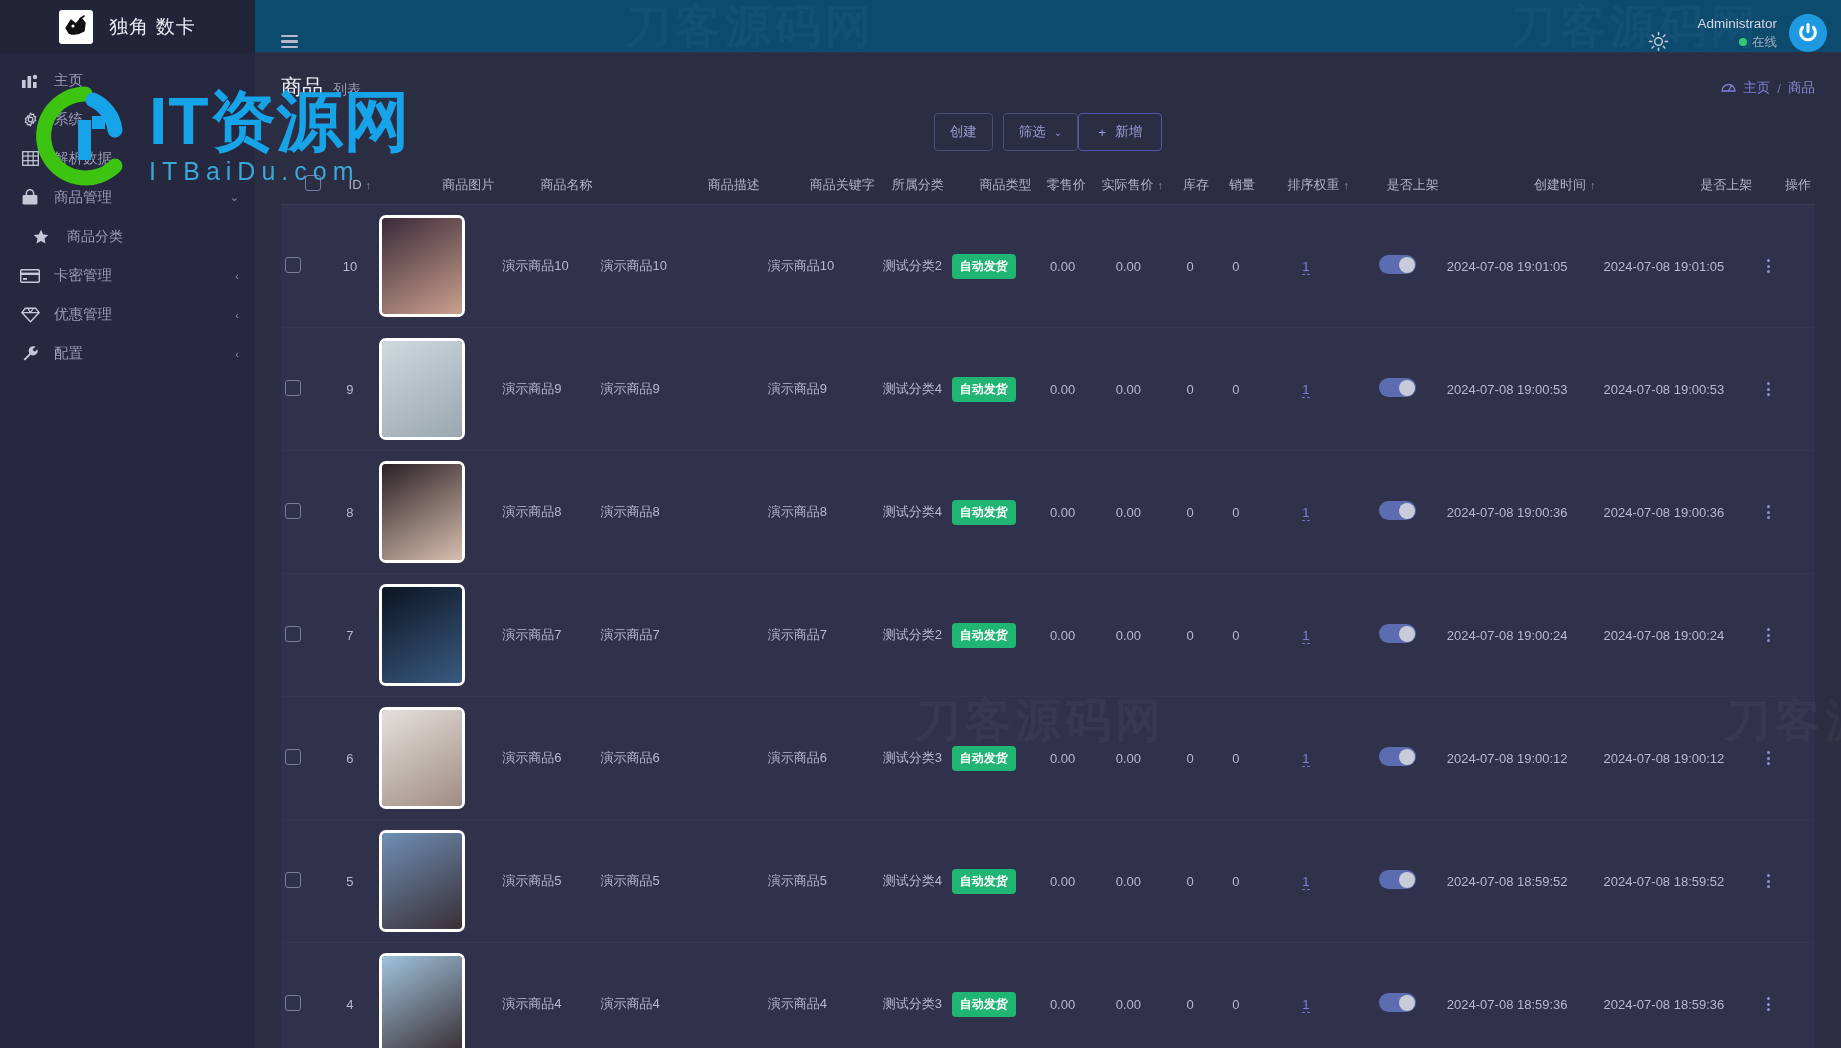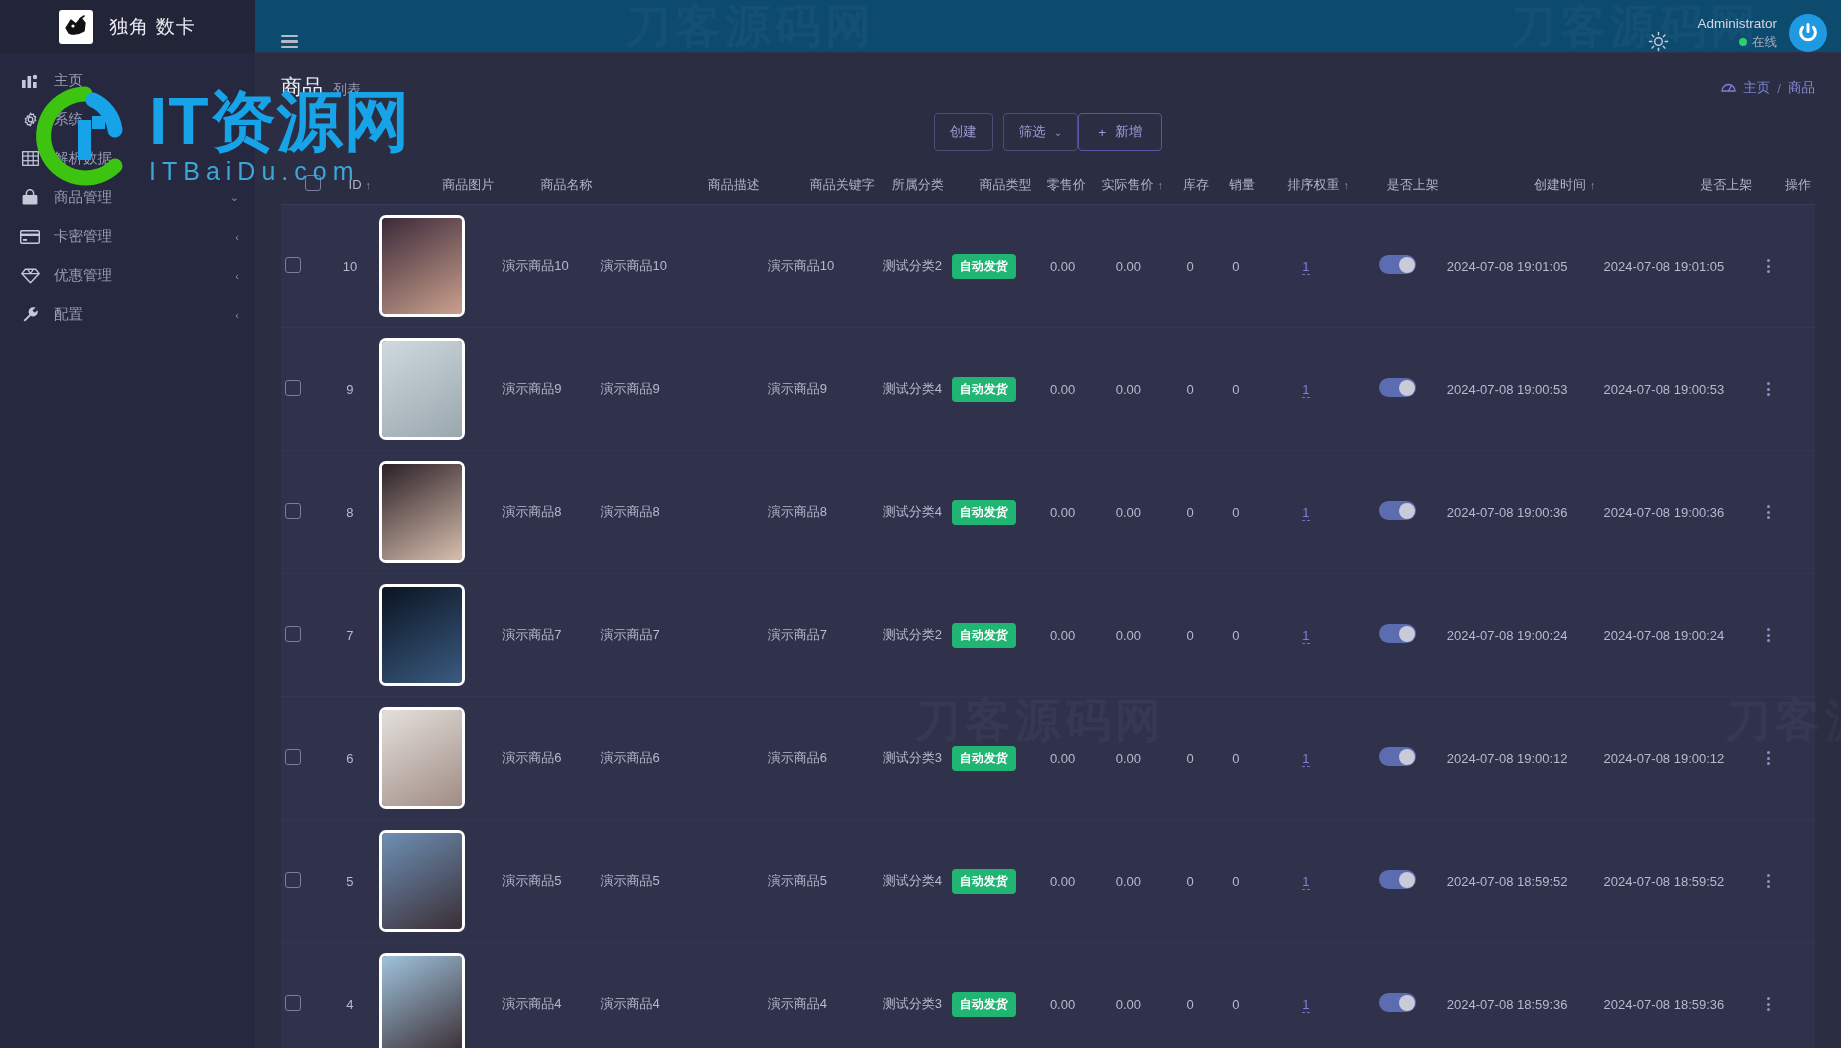--- a/index.html
+++ b/index.html
@@ -237,6 +237,14 @@
         <span class="nav-caret">⌄</span>
       </div>
 
+      <div class="nav-item sub">
+        <span class="nav-icon">
+          <svg width="16" height="16" viewBox="0 0 16 16">
+              <path d="M8 0.8 l2.2 4.6 5 .6 -3.7 3.5 1 5 -4.5-2.5 -4.5 2.5 1-5 -3.7-3.5 5-.6z" fill="#c6c8da"></path>
+            </svg>
+        </span>
+        <span class="nav-label">商品分类</span>
+      </div>
 
 
       <div class="nav-item">

